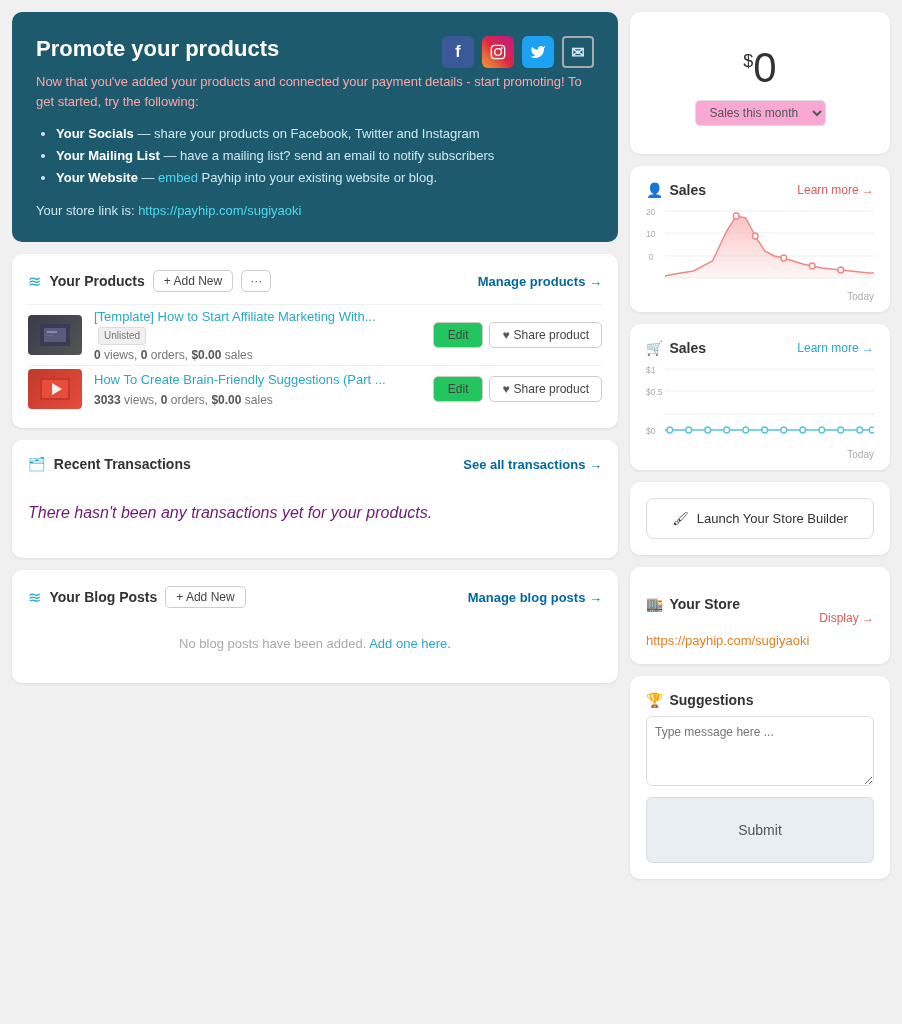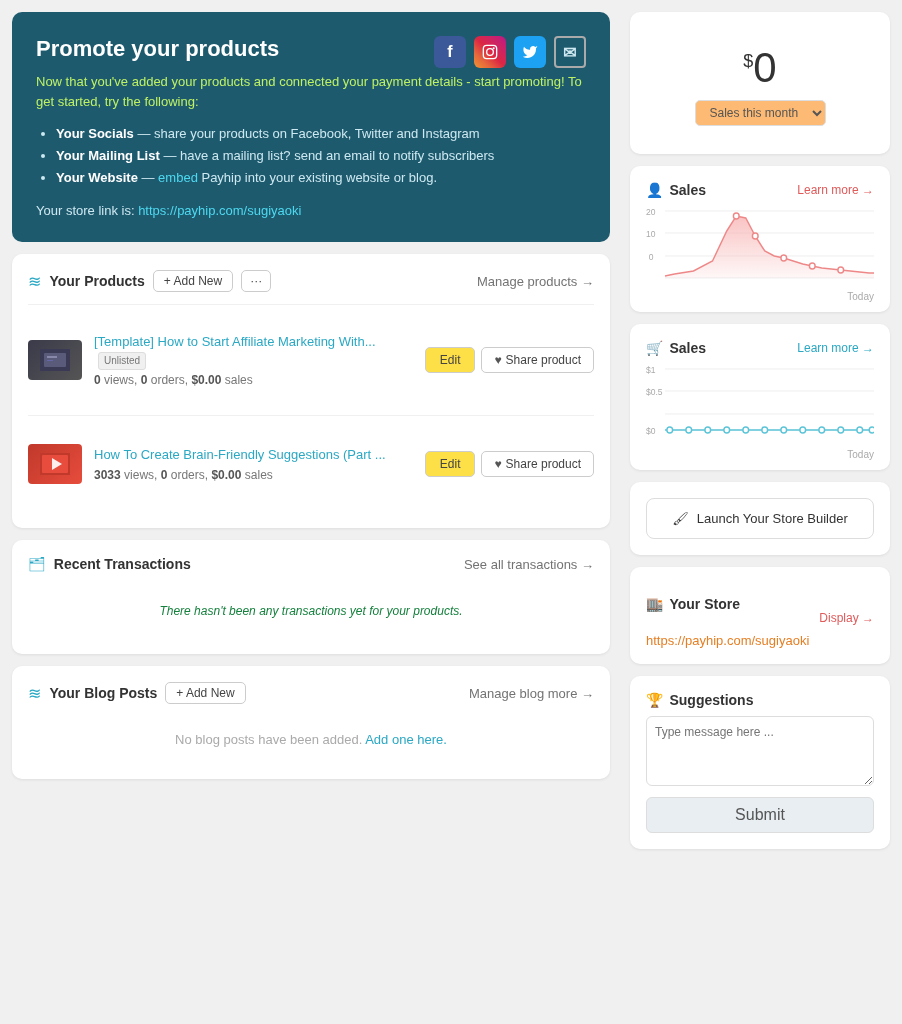--- a/index.html
+++ b/index.html
@@ -12,7 +12,7 @@
     }
     .layout {
       display: flex;
-      gap: 20px;
+      gap: 12px;
       max-width: 902px;
     }
     .left-col {

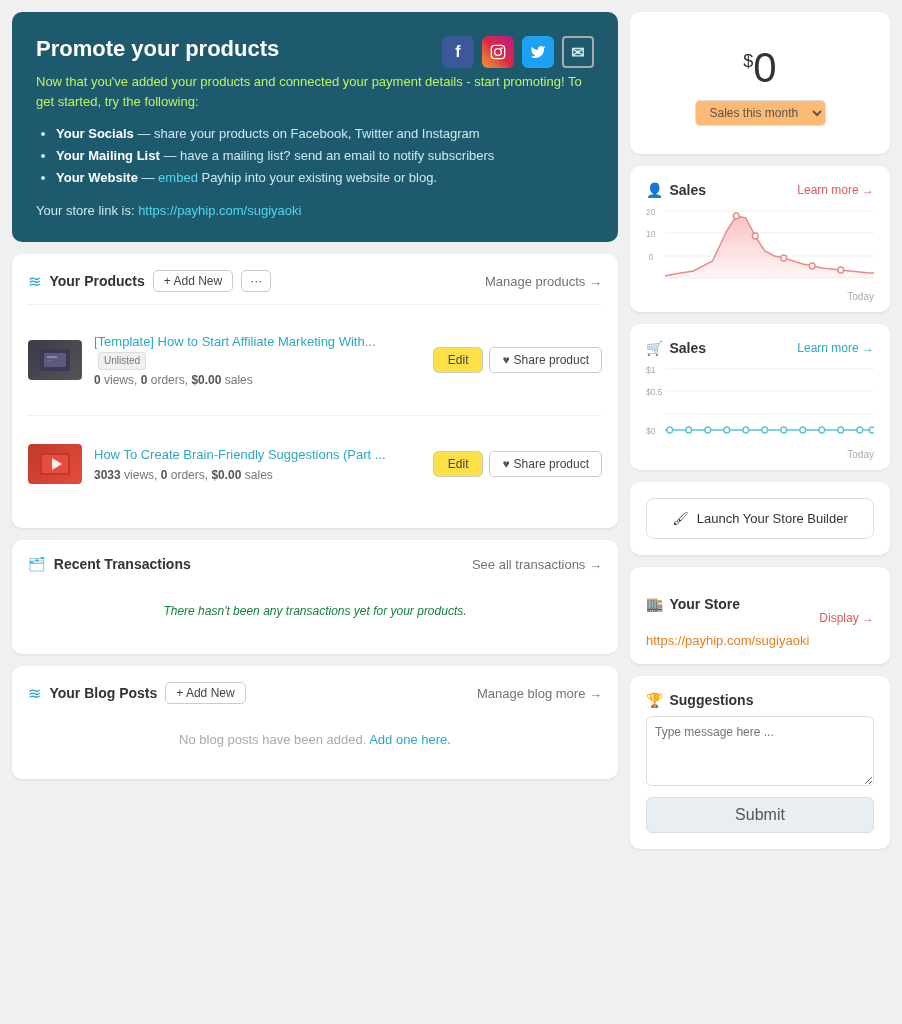--- a/index.html
+++ b/index.html
@@ -41,7 +41,7 @@
     }
     .promote-banner p {
       font-size: 13px;
-      color: #bef264;
+      color: #fca5a5;
       margin-bottom: 12px;
       line-height: 1.5;
     }

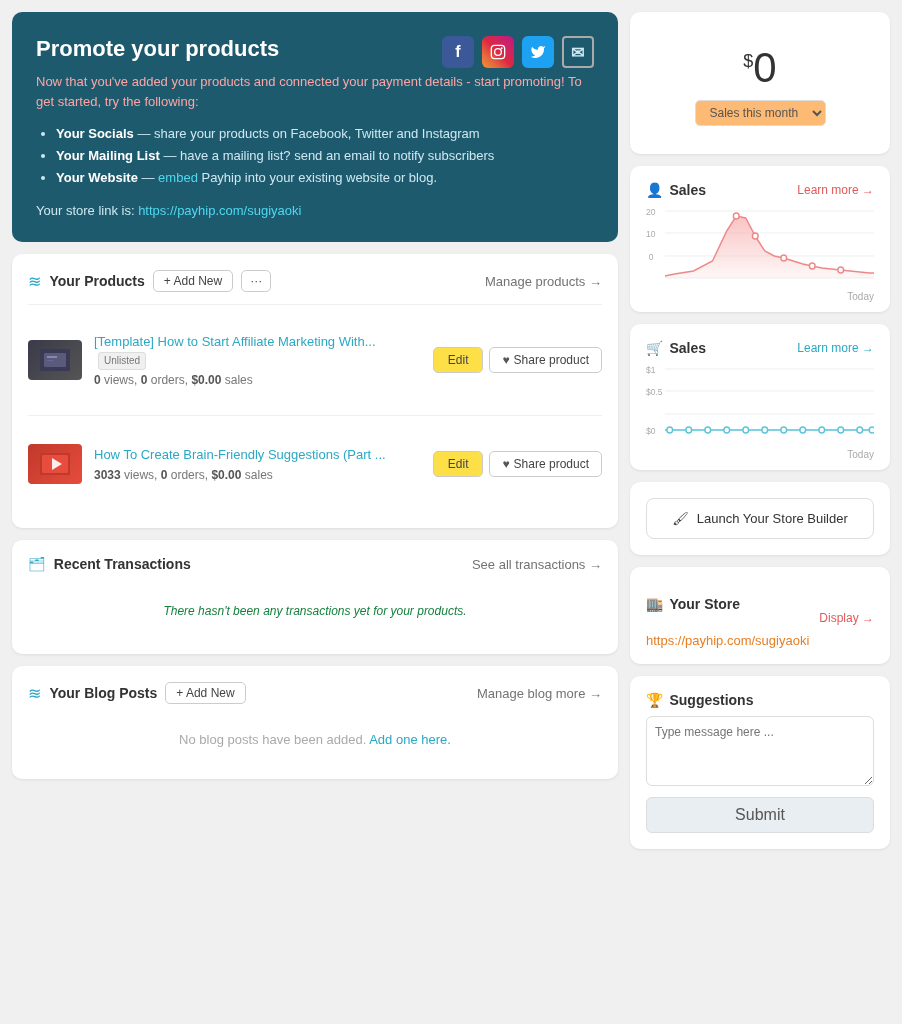--- a/index.html
+++ b/index.html
@@ -270,7 +270,7 @@
       font-size: 12px;
       color: #555;
       cursor: pointer;
-      background: #fdba74;
+      background: #f9a8d4;
     }
 
     

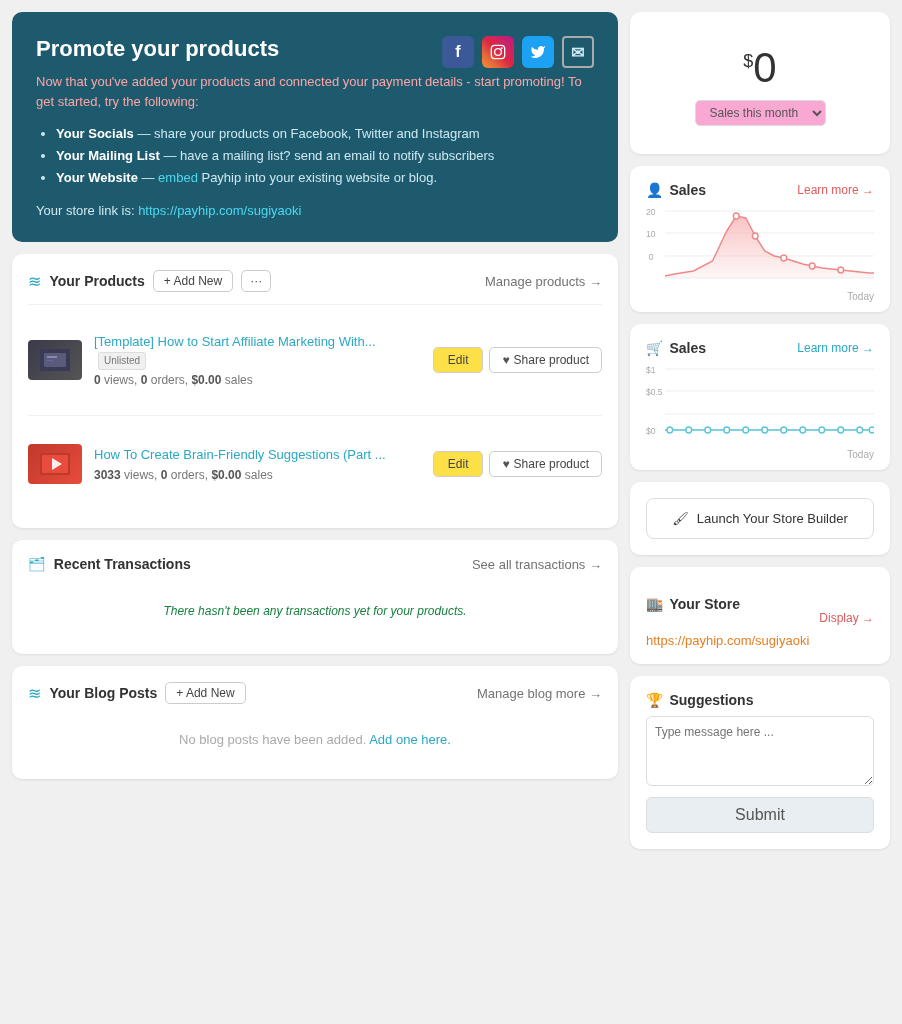--- a/index.html
+++ b/index.html
@@ -133,10 +133,10 @@
       color: #444;
     }
     .manage-link {
-      color: #737373;
-      text-decoration: none;
-      font-size: 13px;
-      font-weight: 400;
+      color: #0369a1;
+      text-decoration: none;
+      font-size: 13px;
+      font-weight: 700;
     }
 
     

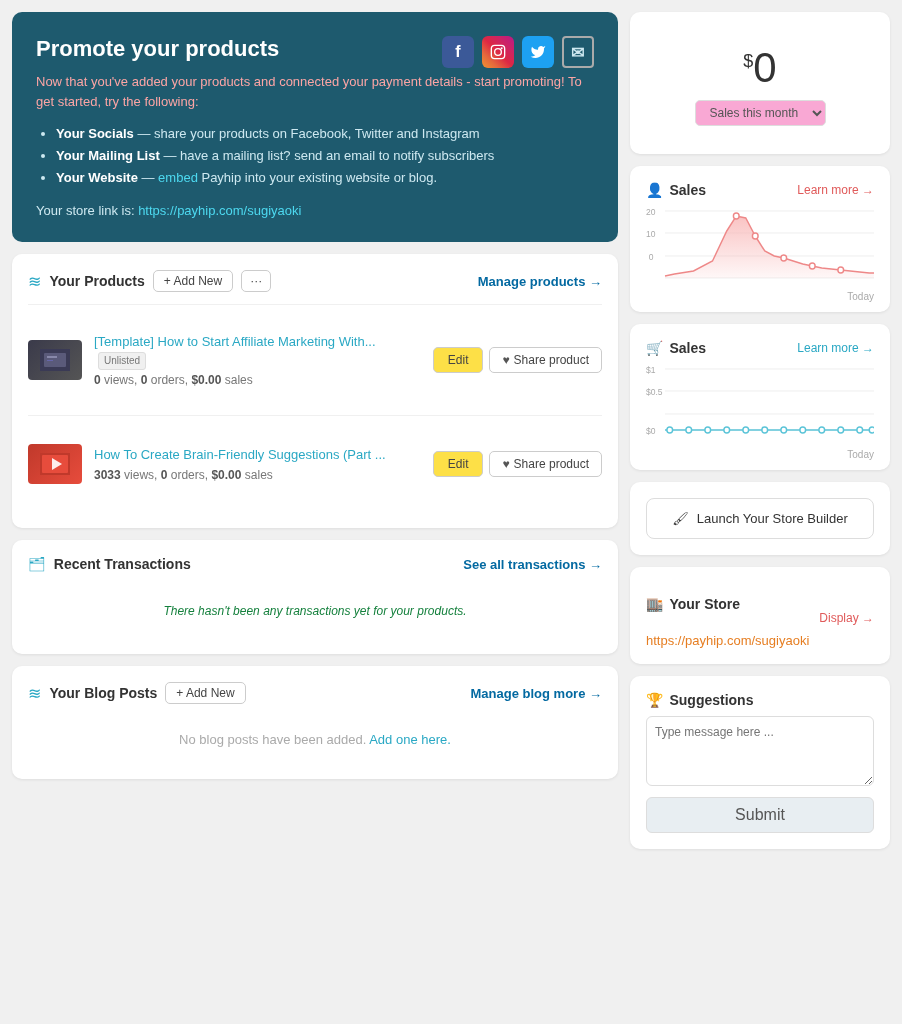--- a/index.html
+++ b/index.html
@@ -143,7 +143,7 @@
     .product-item {
       display: flex;
       align-items: center;
-      padding: 28px 0;
+      padding: 3px 0;
       border-top: 1px solid #f0f0f0;
       gap: 12px;
     }

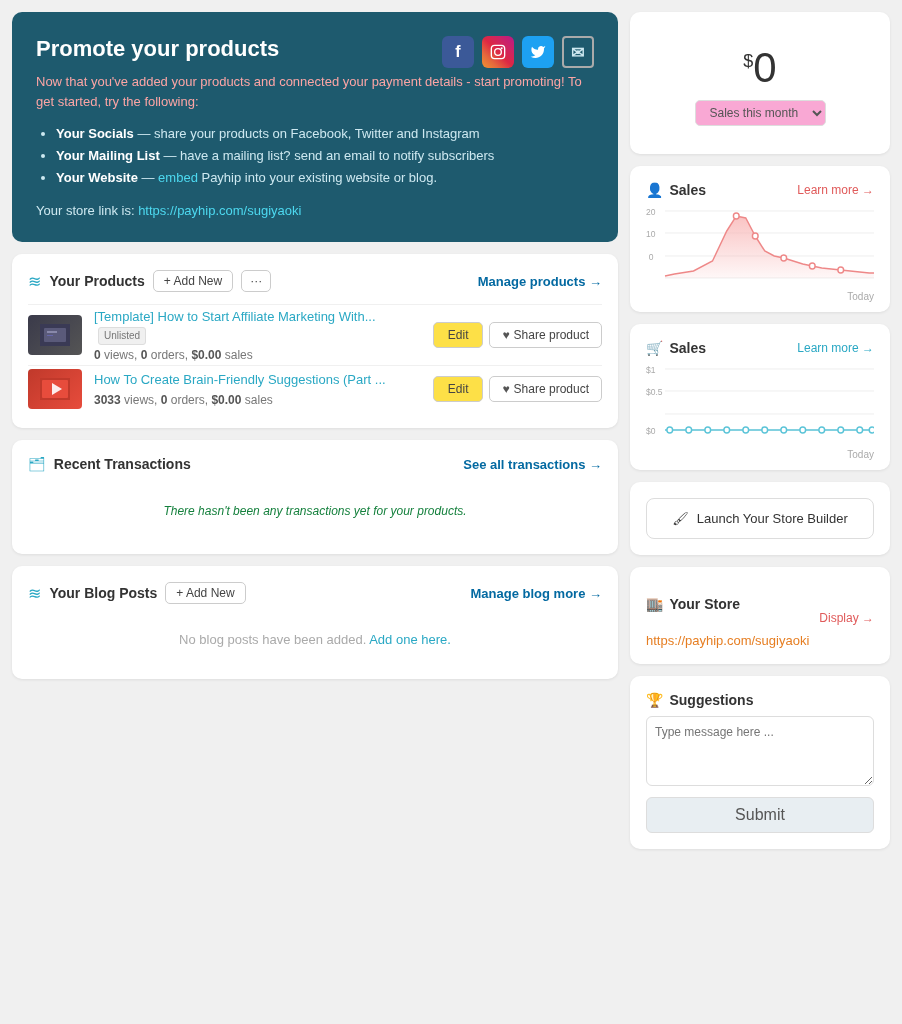--- a/index.html
+++ b/index.html
@@ -200,7 +200,7 @@
       flex-shrink: 0;
     }
     .btn-edit {
-      background: #fde047;
+      background: #22c55e;
       border: 1px solid #ccc;
       border-radius: 5px;
       padding: 5px 14px;

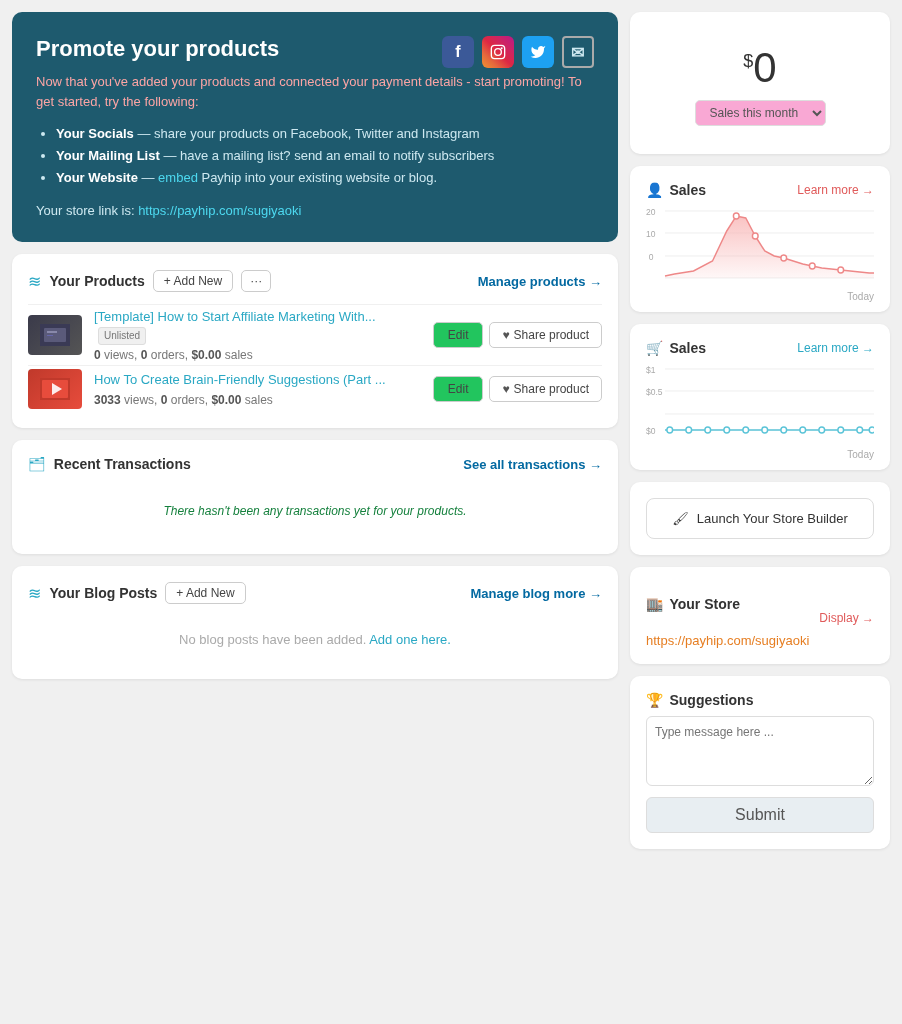--- a/index.html
+++ b/index.html
@@ -224,9 +224,9 @@
 
     
     .empty-state {
-      text-align: center;
-      color: #15803d;
-      font-size: 12px;
+      text-align: left;
+      color: #701a75;
+      font-size: 16px;
       font-style: italic;
       padding: 20px 0;
     }

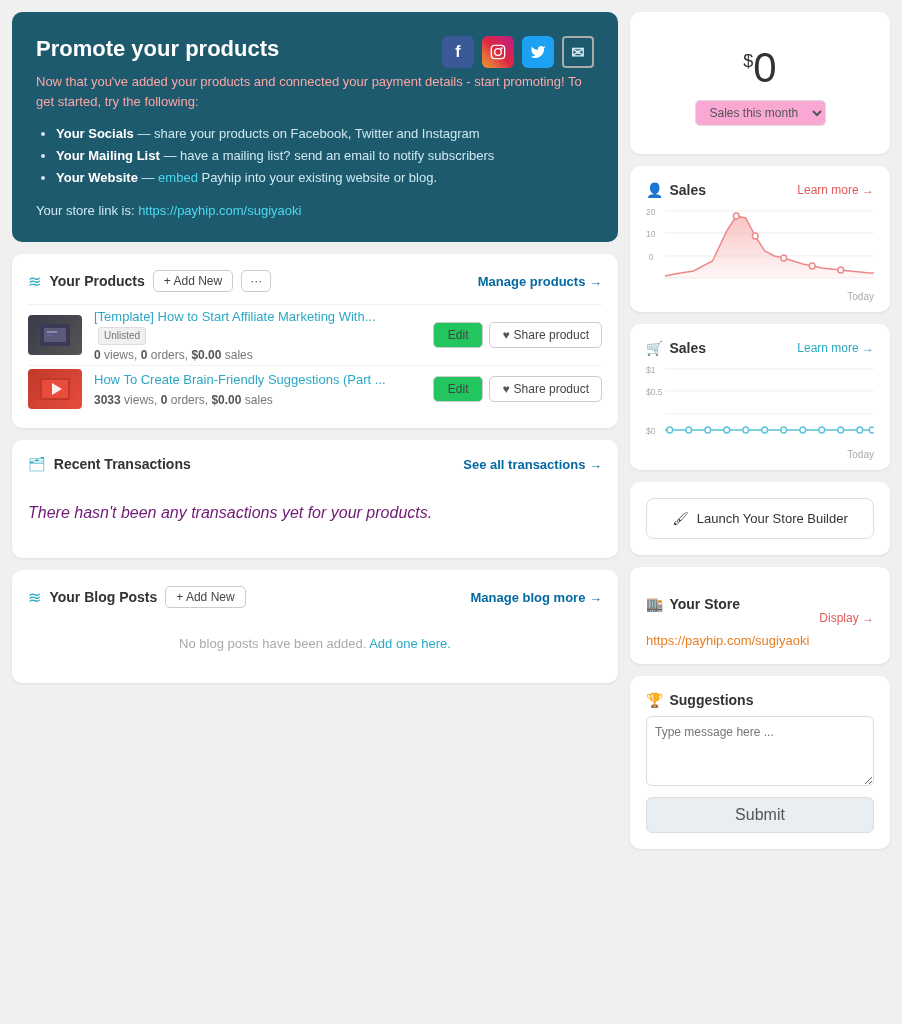--- a/index.html
+++ b/index.html
@@ -496,7 +496,7 @@
           <span class="section-title">Your Blog Posts</span>
           <button class="btn-add">+ Add New</button>
         </div>
-        <a href="#" class="manage-link">Manage blog more →</a>
+        <a href="#" class="manage-link">Manage blog posts →</a>
       </div>
       <div class="blog-empty">
         No blog posts have been added. <a href="#">Add one here.</a>

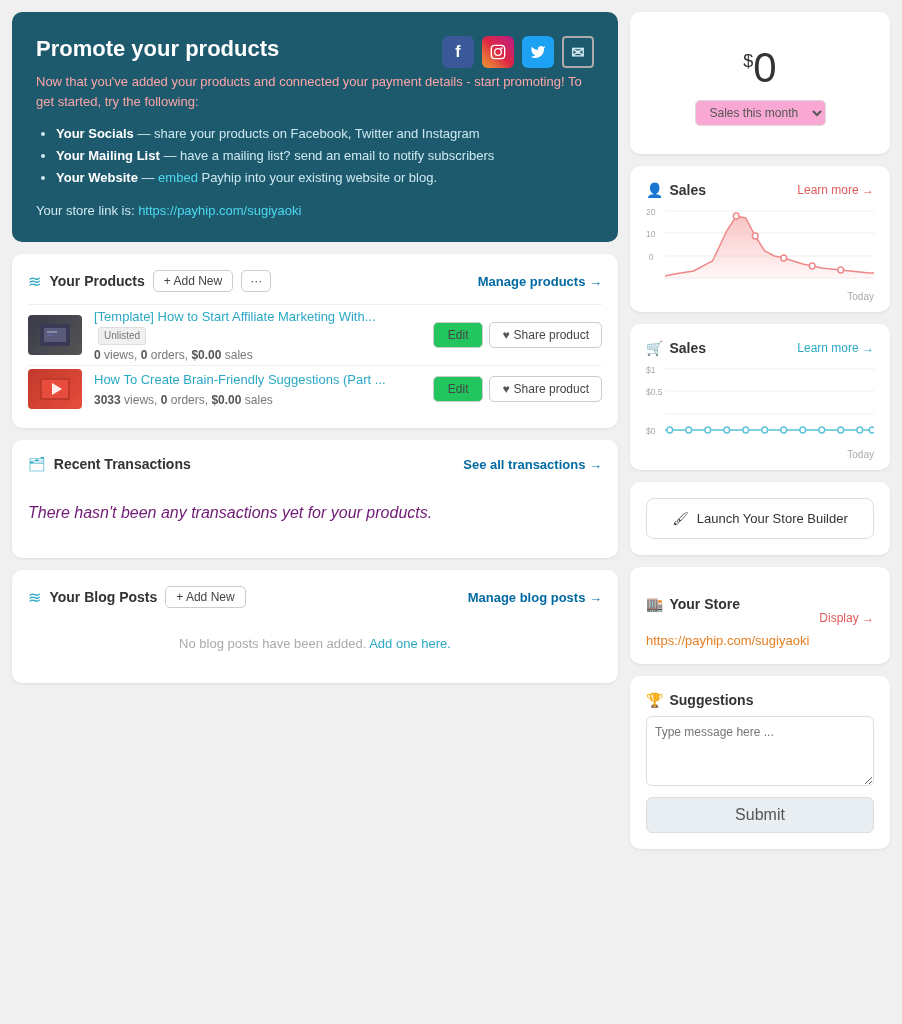--- a/index.html
+++ b/index.html
@@ -379,8 +379,8 @@
       background: #e8eef2;
       border: 1px solid #ddd;
       border-radius: 6px;
-      padding: 8px;
-      font-size: 16px;
+      padding: 24px;
+      font-size: 14px;
       color: #555;
       cursor: pointer;
       margin-top: 8px;

